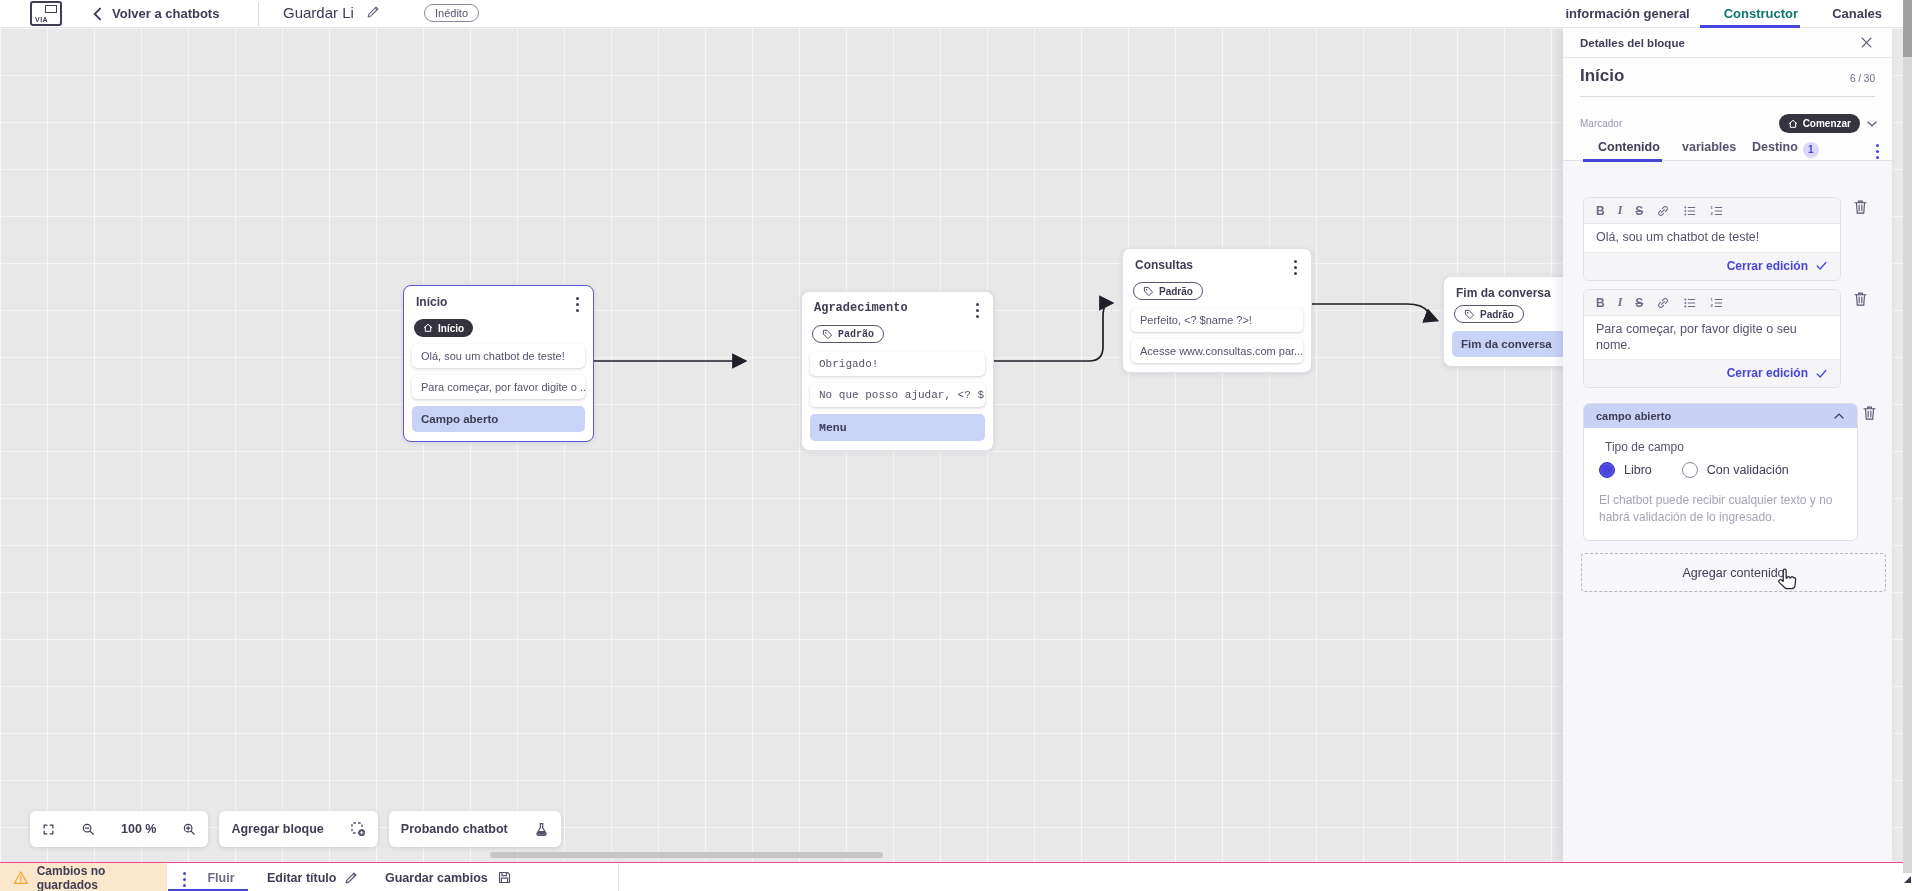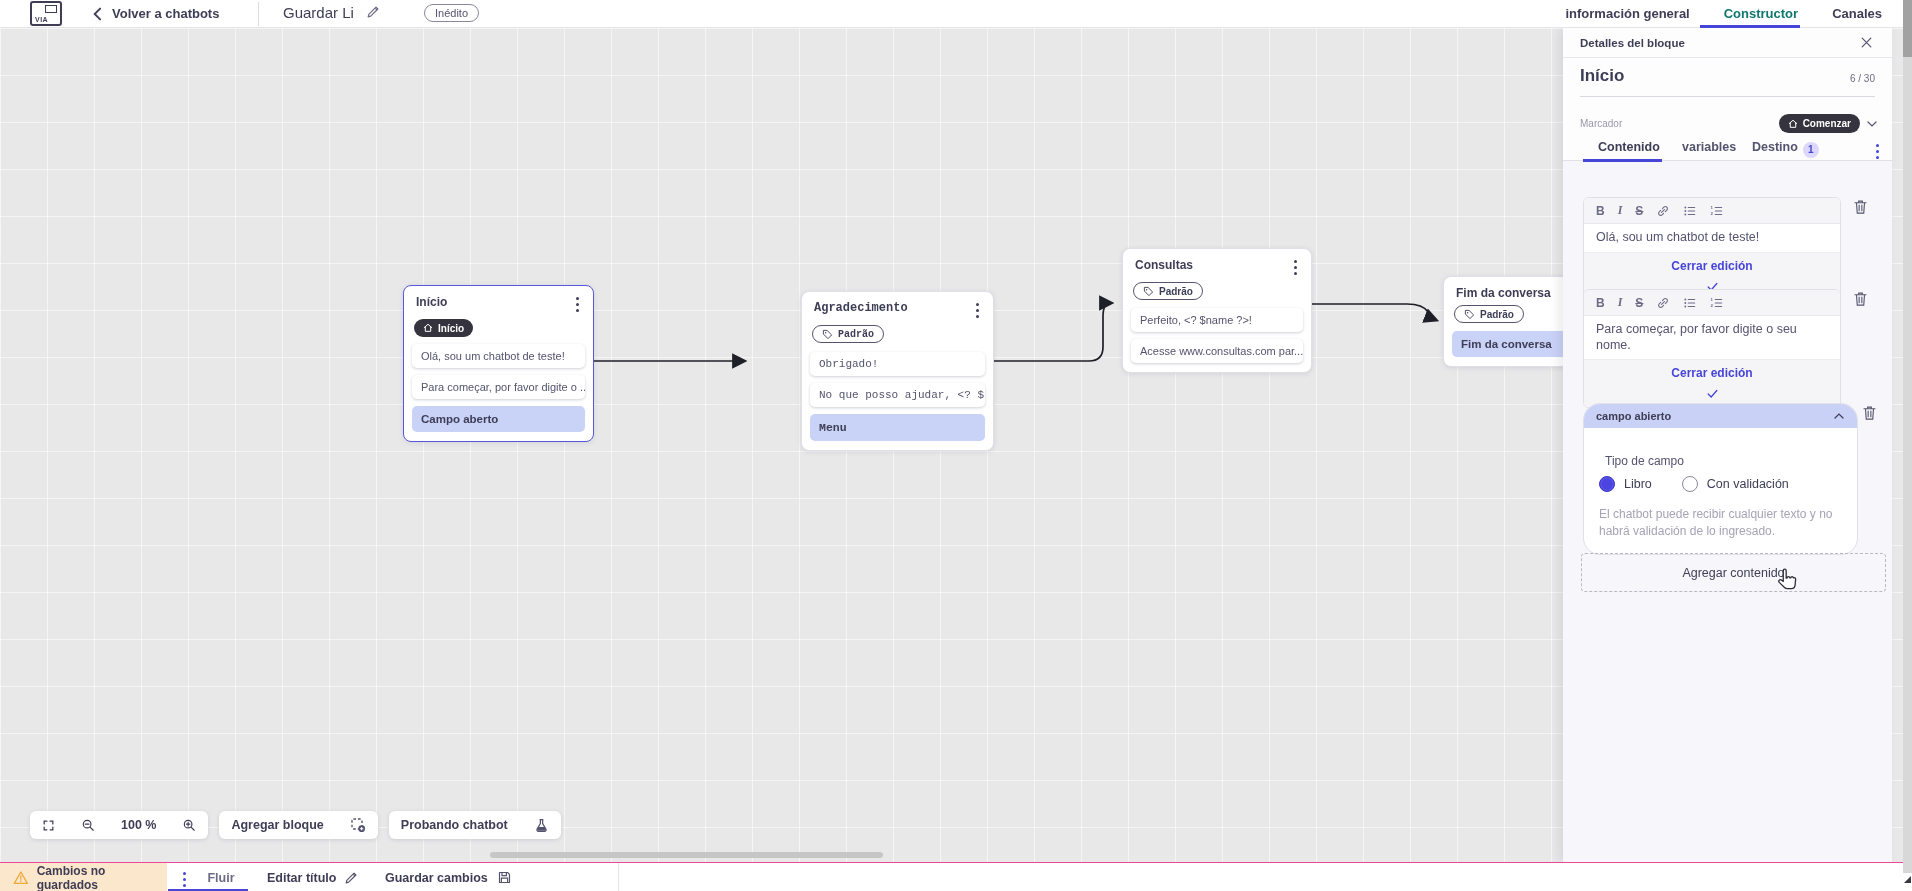--- a/index.html
+++ b/index.html
@@ -99,7 +99,7 @@
   .ed-ico.st { text-decoration:line-through; }
   .ed-text { padding:6px 12px; font-size:12.5px; color:#55536e; background:#fff; line-height:1.25; }
   .ed-footer { background:#f5f5f8; border-top:1px solid #ececf1; padding:6px 12px 7px;
-               display:flex; justify-content:flex-end; align-items:center; gap:7px;flex-direction:column; }
+               display:flex; justify-content:flex-end; align-items:center; gap:7px; }
   .ed-close { font-size:12px; font-weight:700; color:#4745d8; cursor:pointer; }
   .trash { position:absolute; cursor:pointer; }
 

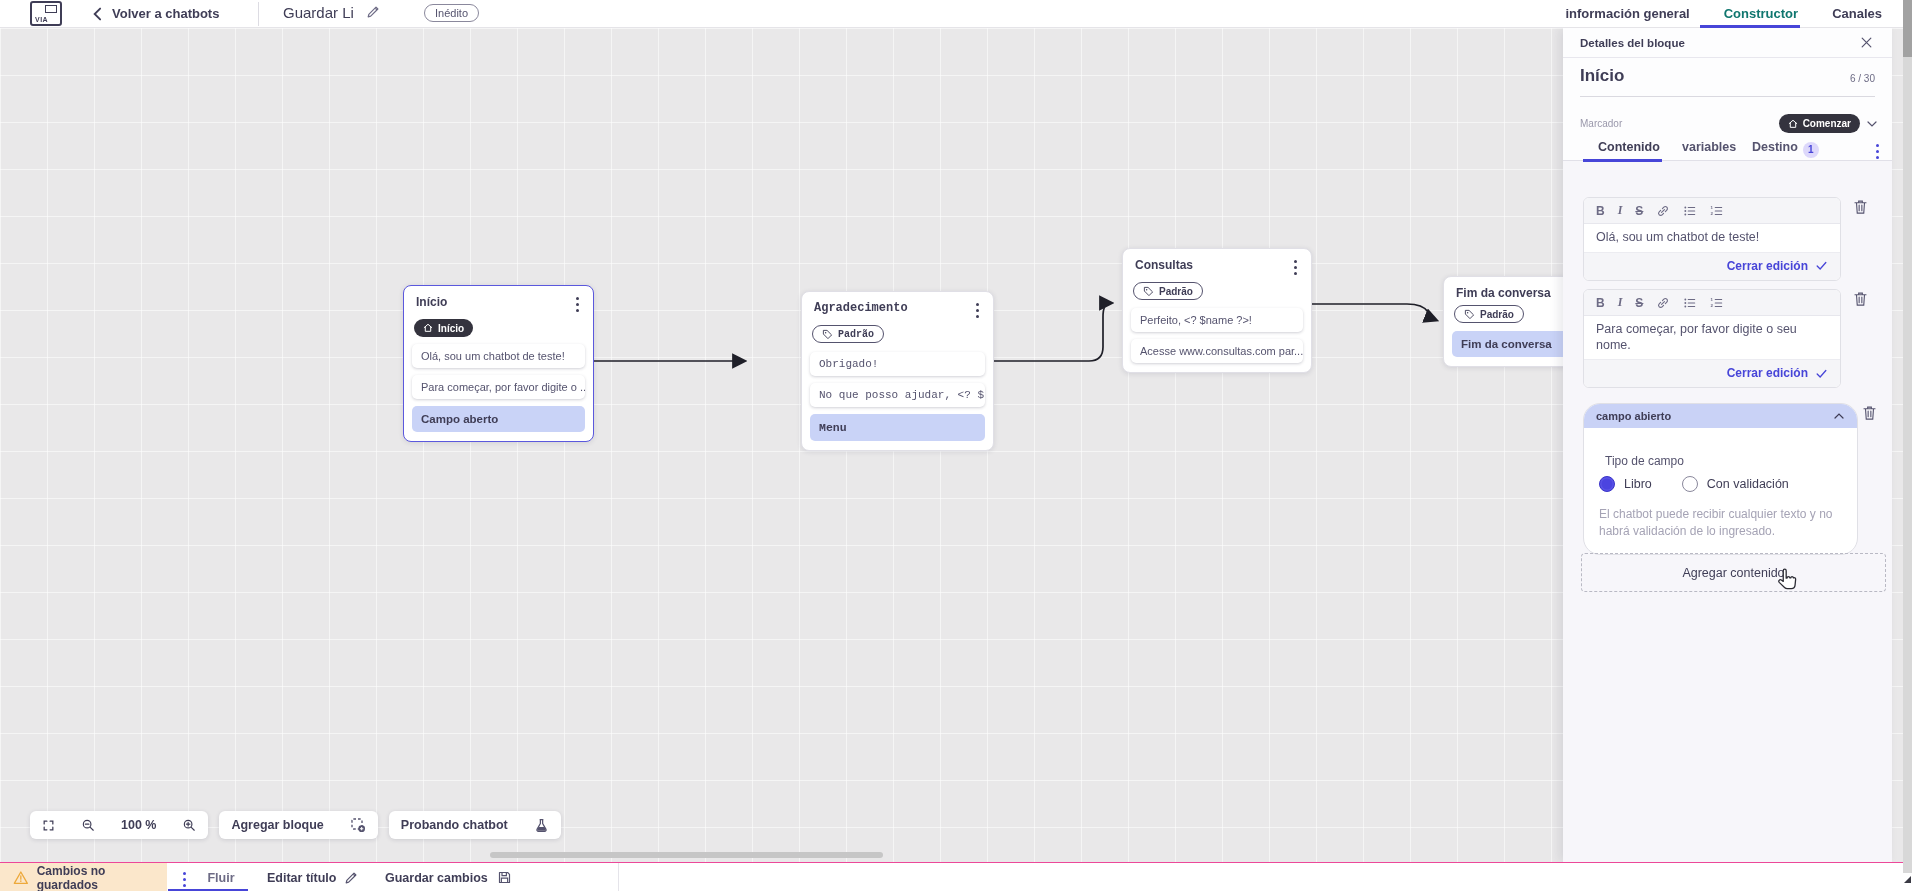--- a/index.html
+++ b/index.html
@@ -103,7 +103,7 @@
   .ed-close { font-size:12px; font-weight:700; color:#4745d8; cursor:pointer; }
   .trash { position:absolute; cursor:pointer; }
 
-  .field-box { position:absolute; left:20px; top:375px; width:275px; border-radius:17px; overflow:hidden;
+  .field-box { position:absolute; left:20px; top:375px; width:275px; border-radius:6px; overflow:hidden;
                border:1px solid #e0e0e6; background:#fff; }
   .field-head { background:#c9d2f6; height:24px; display:flex; align-items:center;
                 justify-content:space-between; padding:0 12px; cursor:pointer; }

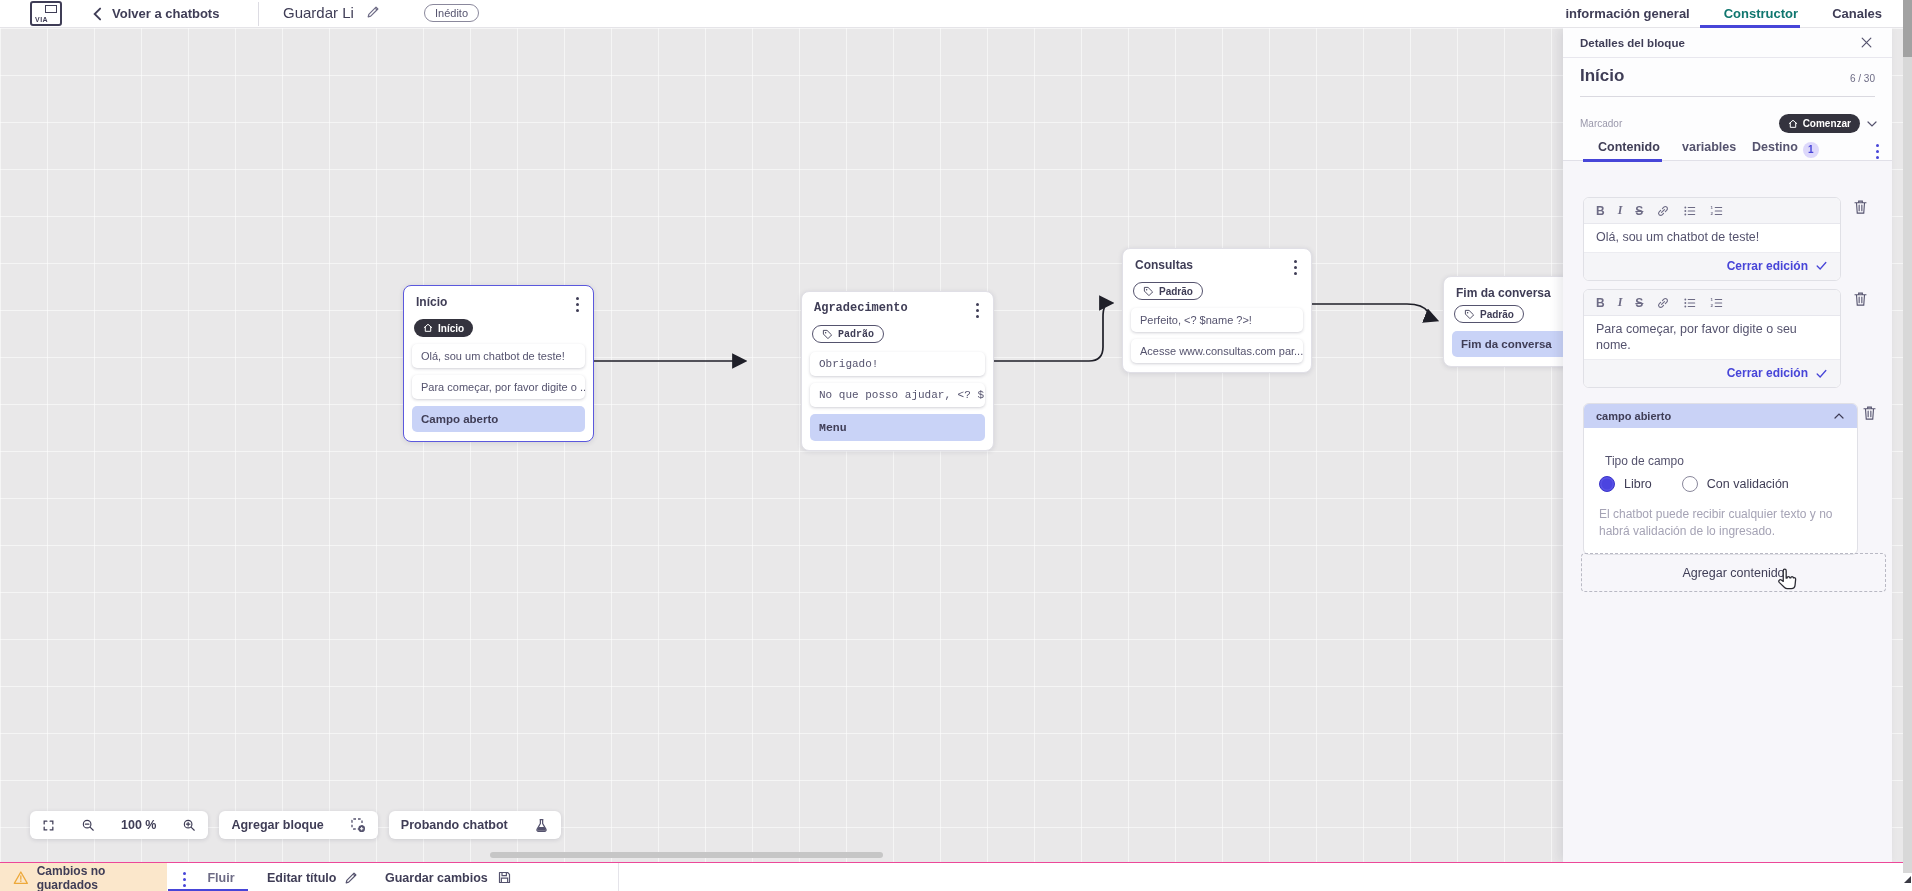--- a/index.html
+++ b/index.html
@@ -109,7 +109,7 @@
                 justify-content:space-between; padding:0 12px; cursor:pointer; }
   .field-head-label { font-size:11px; font-weight:700; color:#3f3d56; }
   .field-body { padding:10px 12px 13px 14px; }
-  .type-label { font-size:12px; color:#55536e; margin:16px 0 8px 7px; }
+  .type-label { font-size:12px; color:#55536e; margin:2px 0 8px 7px; }
   .radio-row { display:flex; align-items:center; gap:30px; margin-left:1px; }
   .radio-opt { display:flex; align-items:center; gap:9px; cursor:pointer; }
   .radio { width:16px; height:16px; border-radius:50%; border:1.6px solid #8a889c; background:#fff; }

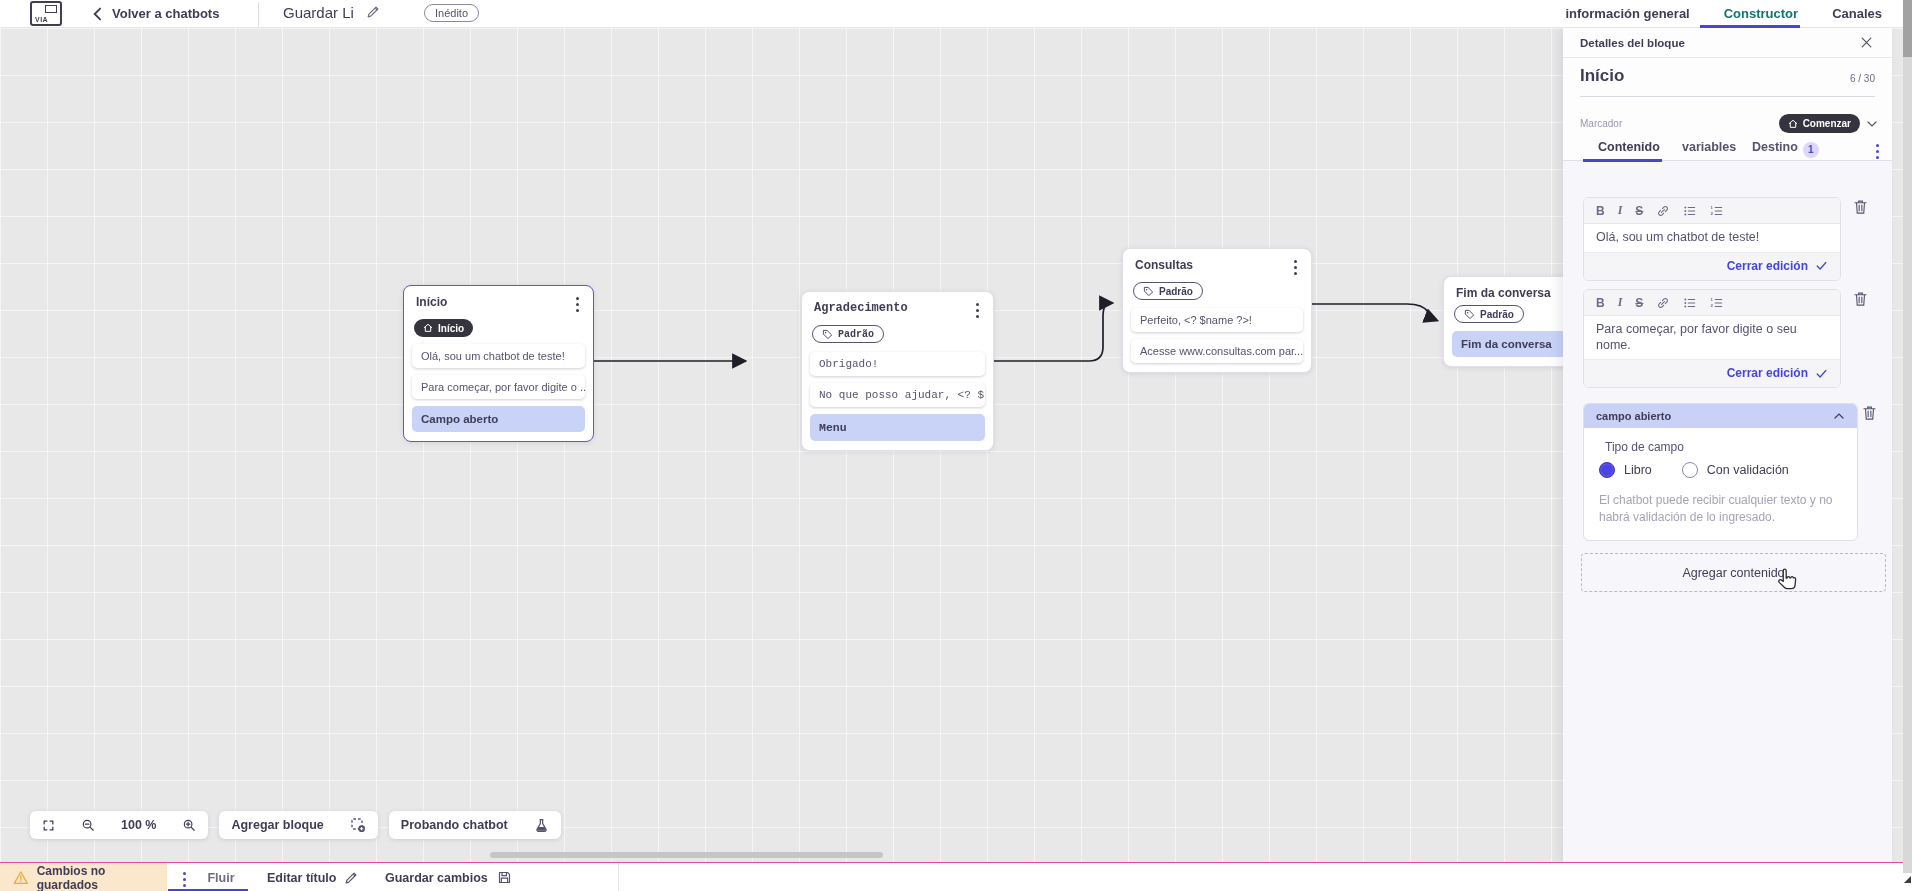--- a/index.html
+++ b/index.html
@@ -55,7 +55,7 @@
   
   .cv-toolbar { position:absolute; left:30px; top:783px; display:flex; gap:11px; z-index:6; }
   .cv-card { background:#fff; border-radius:6px; box-shadow:0 1px 4px rgba(40,40,70,.15);
-             height:28px; display:flex; align-items:center; gap:26px; padding:0 12px;
+             height:36px; display:flex; align-items:center; gap:26px; padding:0 12px;
              font-size:12.5px; font-weight:700; color:#3f3d56; cursor:pointer; }
   .zoom-val { font-size:12.5px; font-weight:700; }
 

